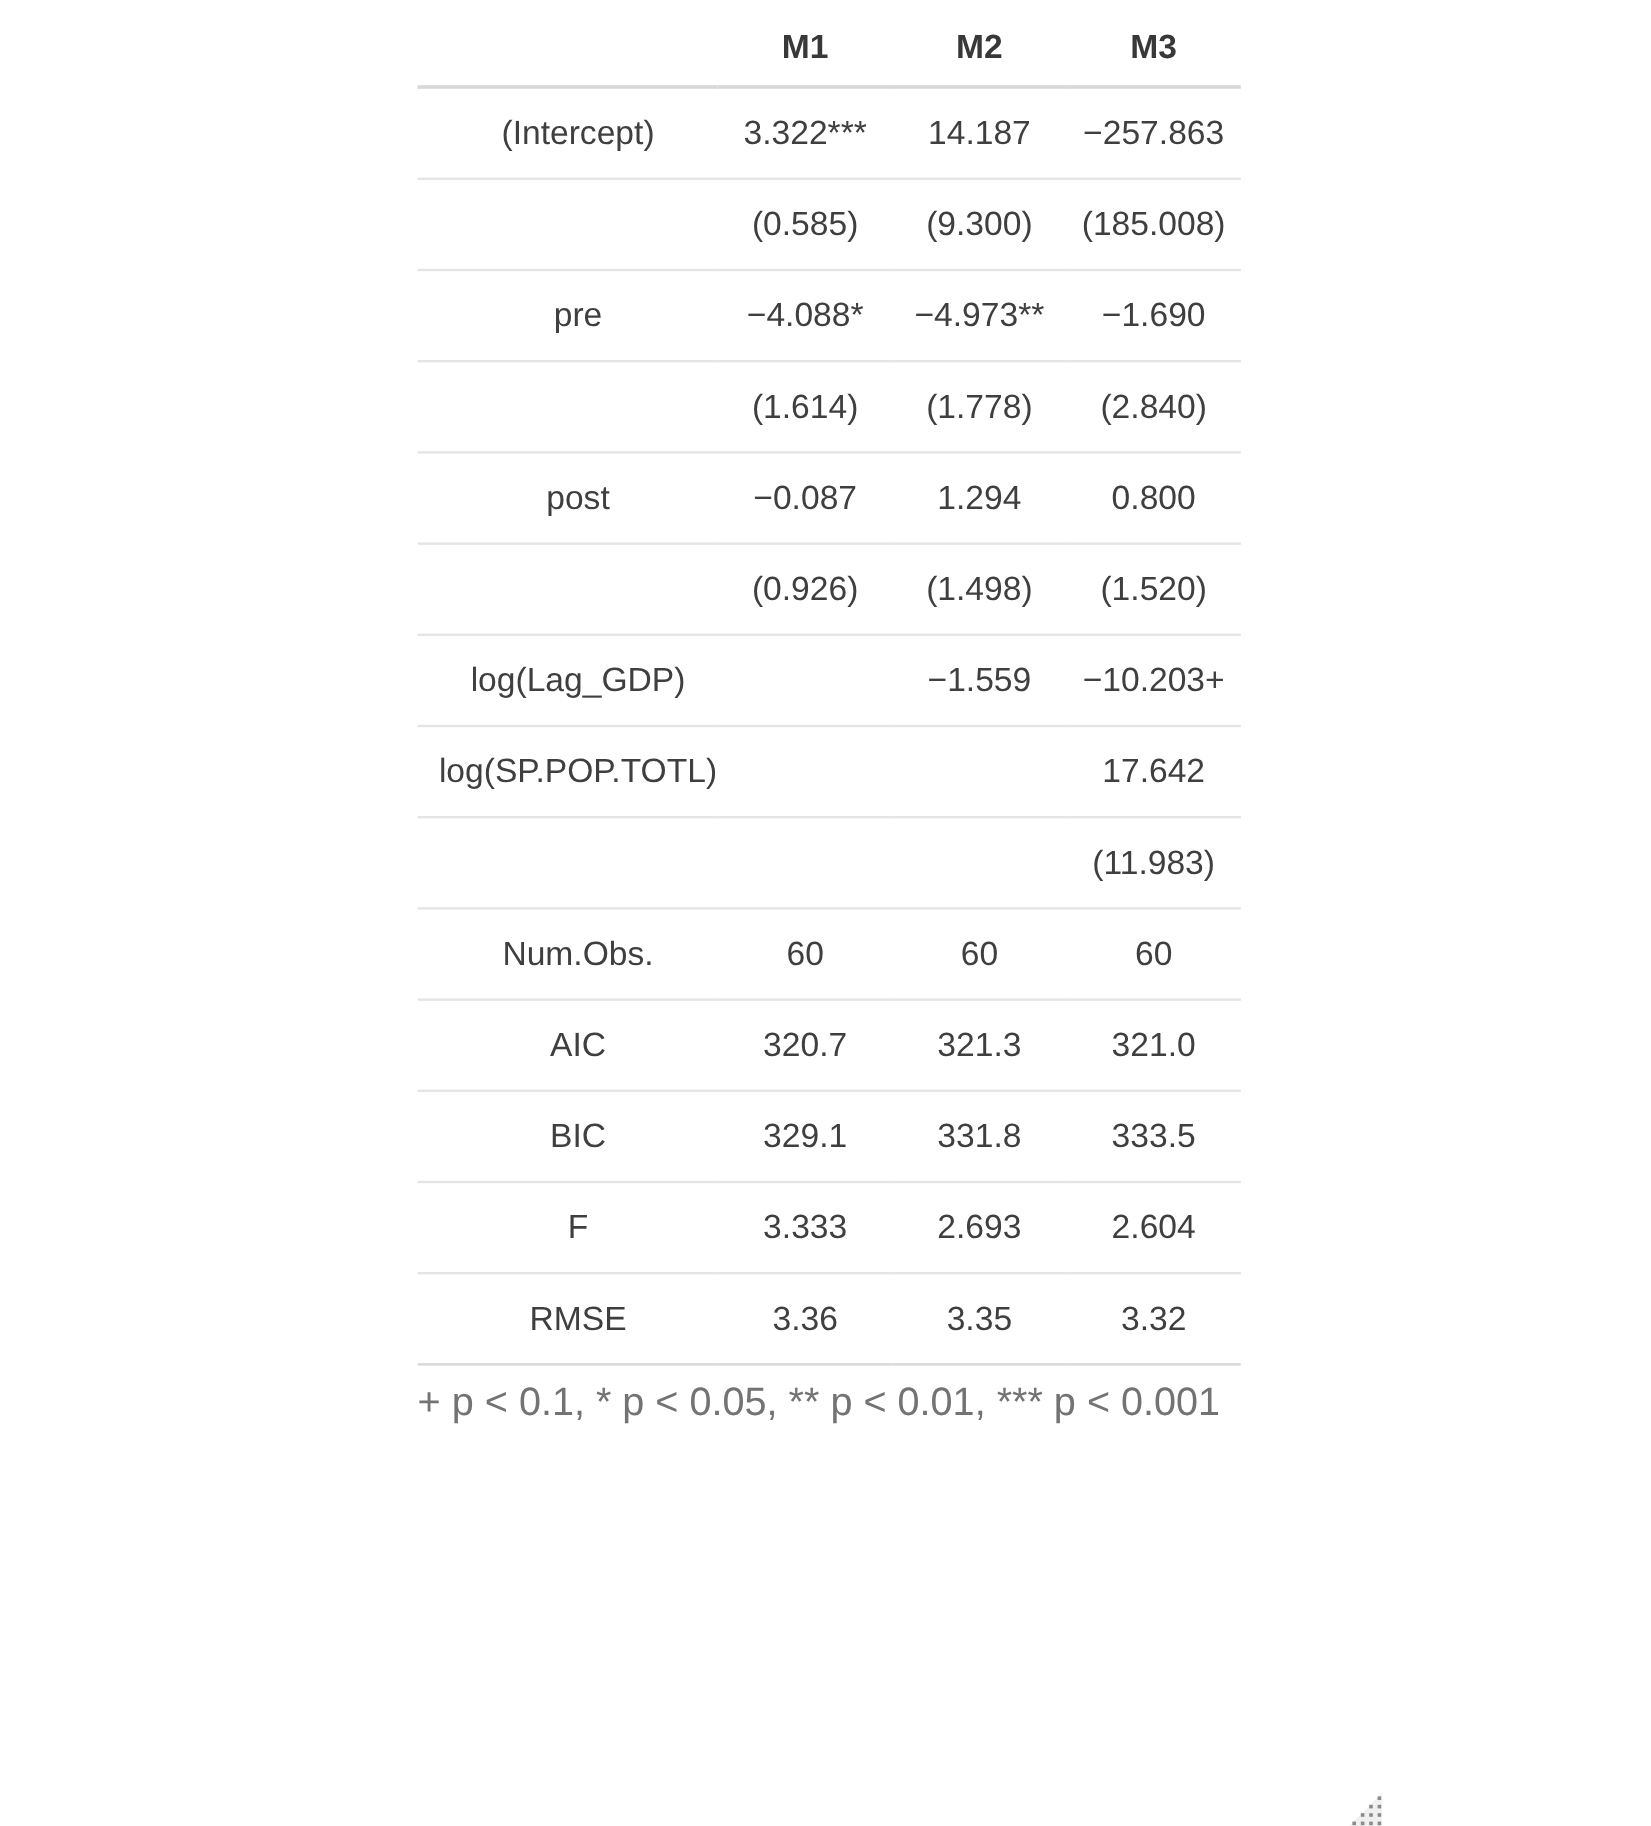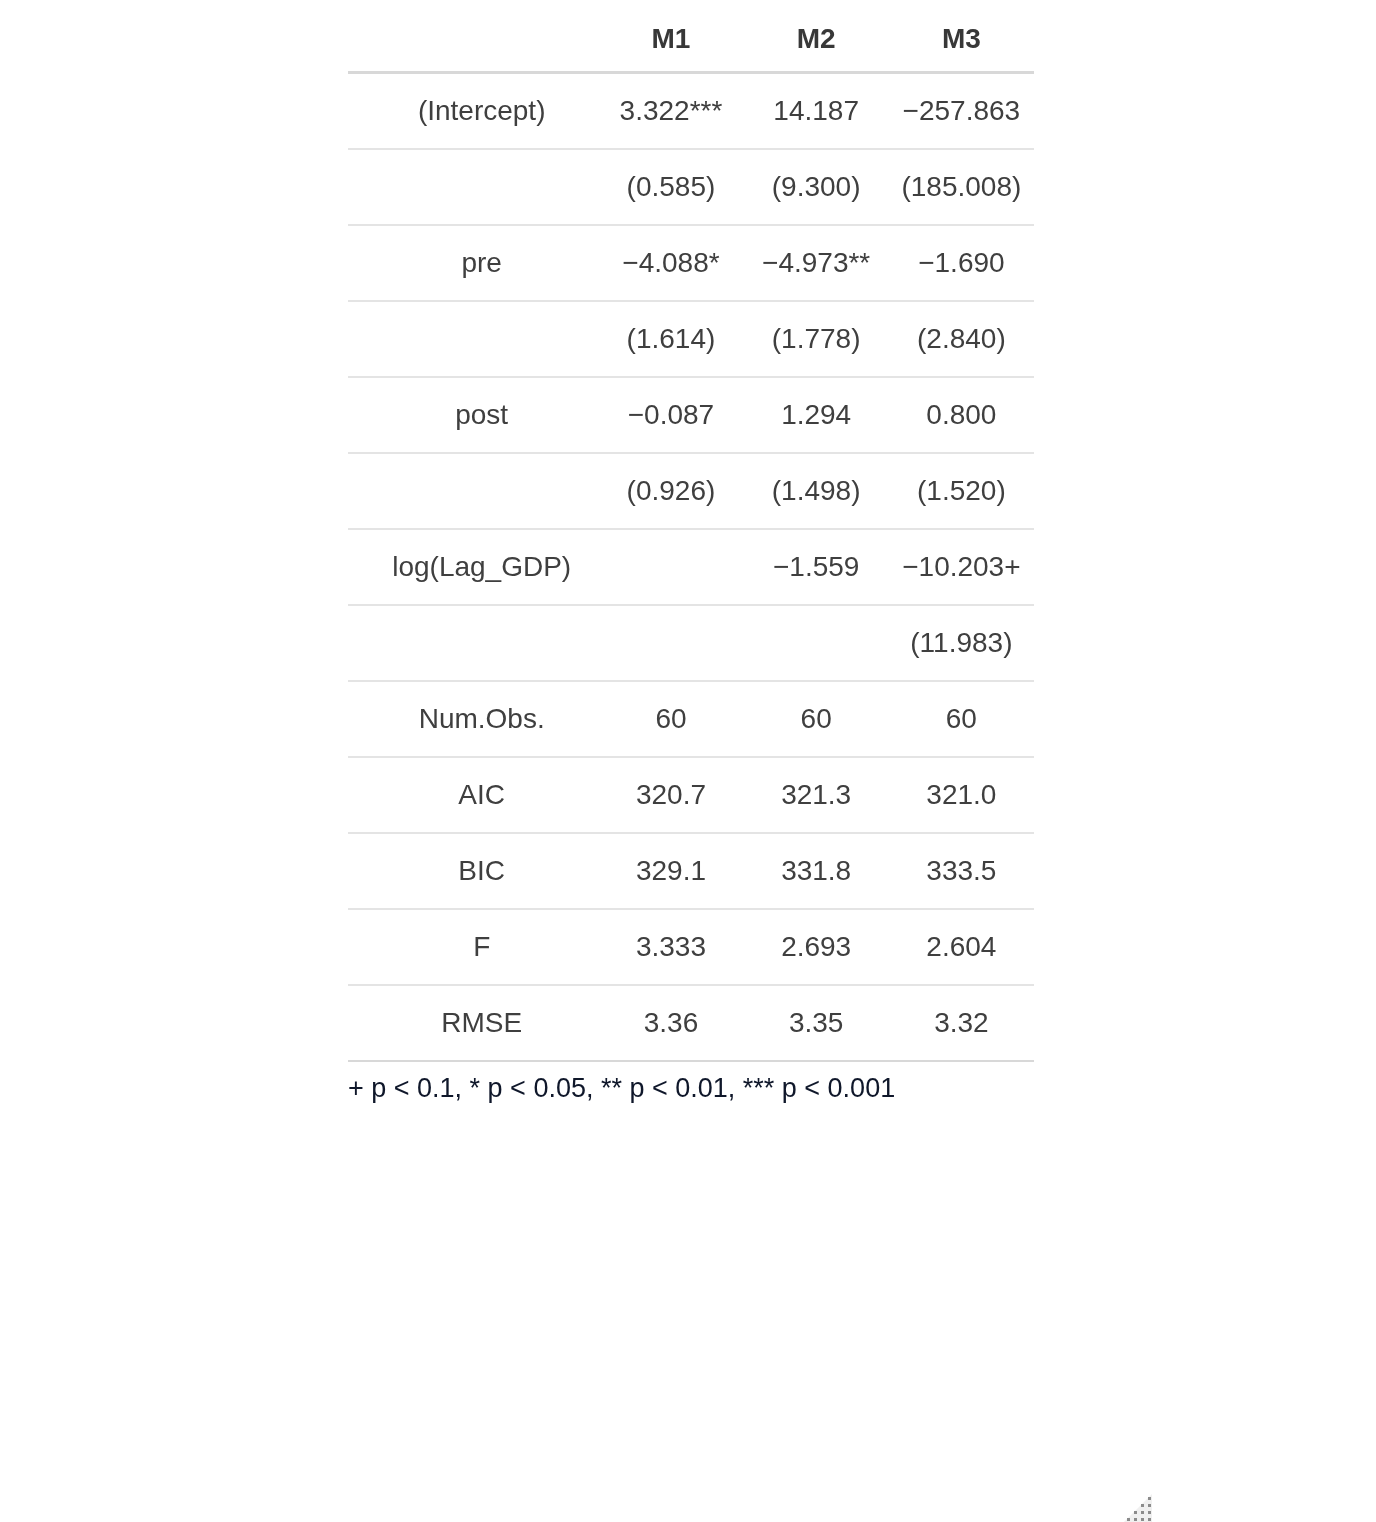--- a/index.html
+++ b/index.html
@@ -127,6 +127,12 @@
             <td class="val">−10.203+</td>
           </tr>
           <tr>
+            <td class="lbl">log(SP.POP.TOTL)</td>
+            <td class="val"></td>
+            <td class="val"></td>
+            <td class="val">17.642</td>
+          </tr>
+          <tr>
             <td class="lbl"></td>
             <td class="val"></td>
             <td class="val"></td>

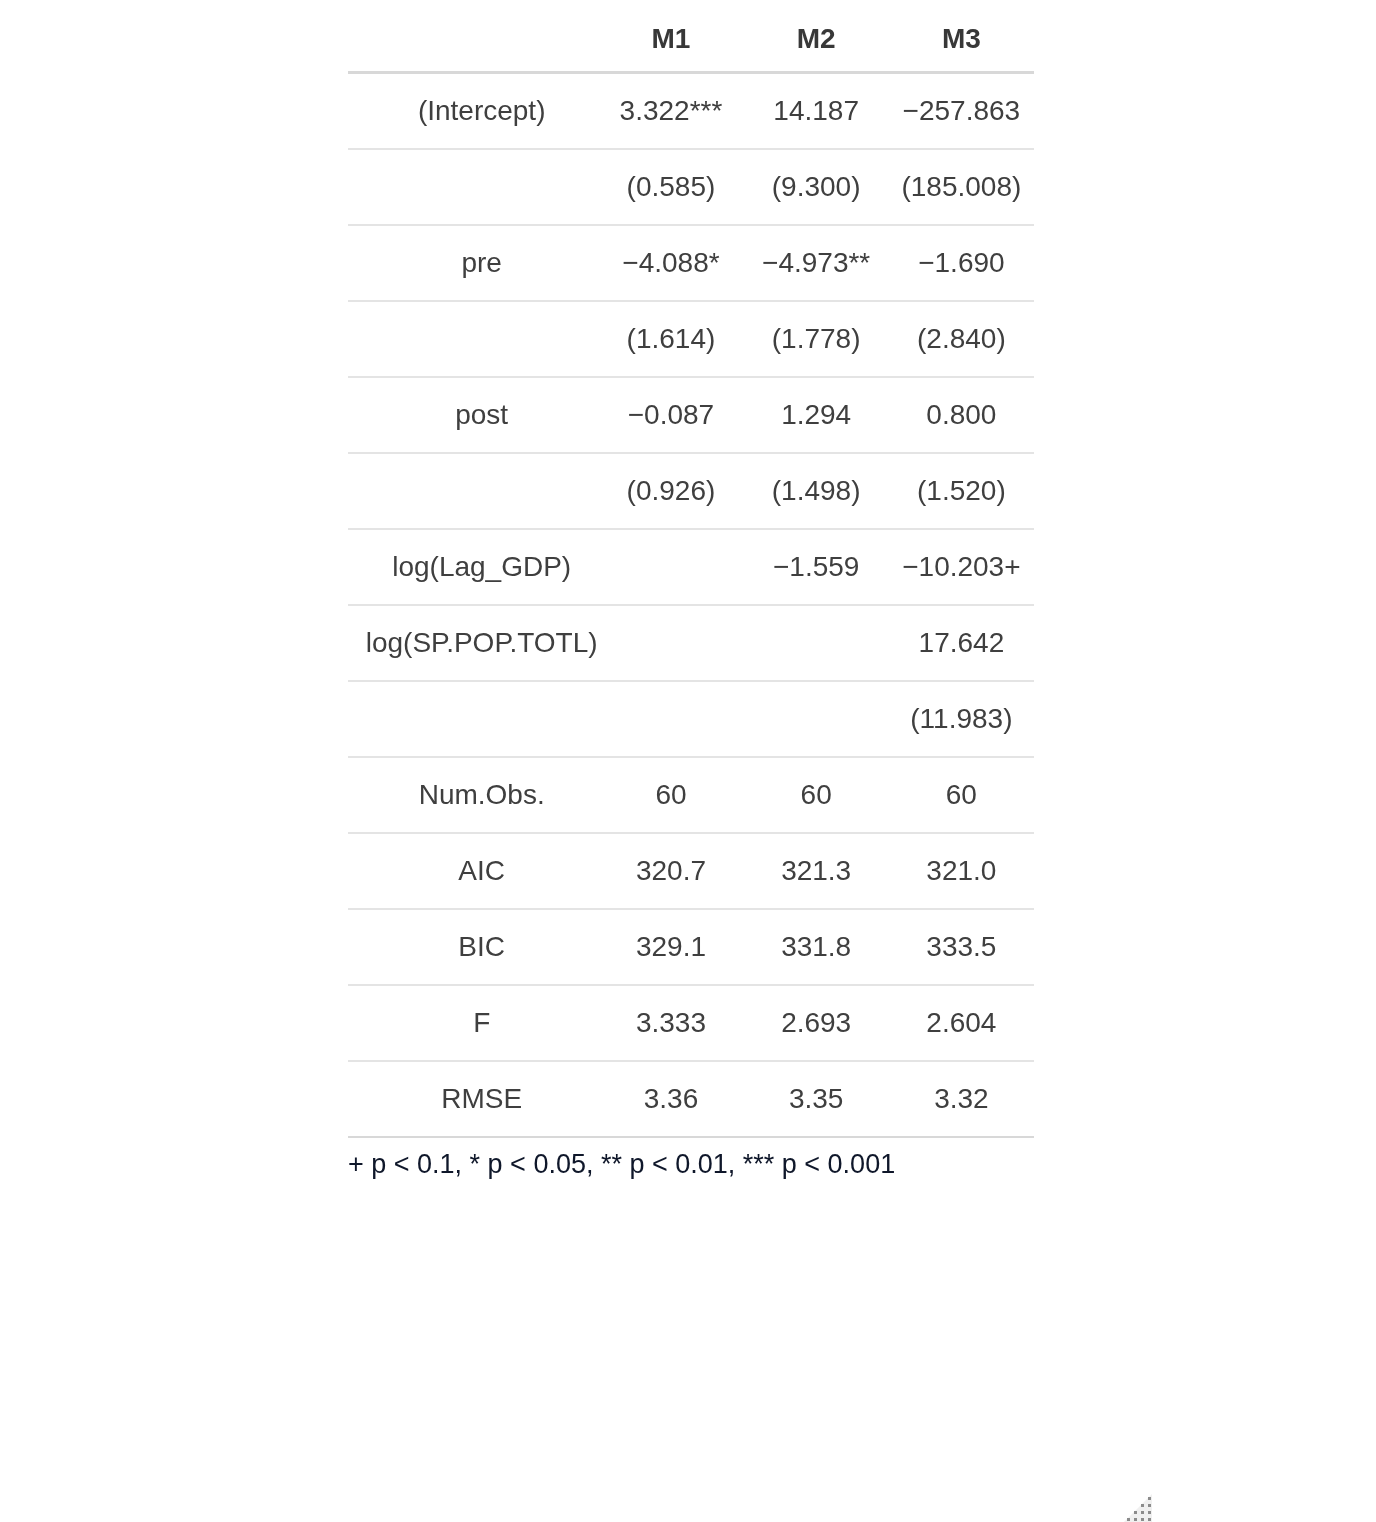--- a/index.html
+++ b/index.html
@@ -50,8 +50,8 @@
   table.mtable tbody tr:last-child td { border-bottom: 2px solid #d8d8d8; }
   .footnote {
     margin-top: 11px;
-    font-size: 27px;
-    color: #0f172a;
+    font-size: 33px;
+    color: #737373;
     text-align: left;
   }
   .resize-grip {

